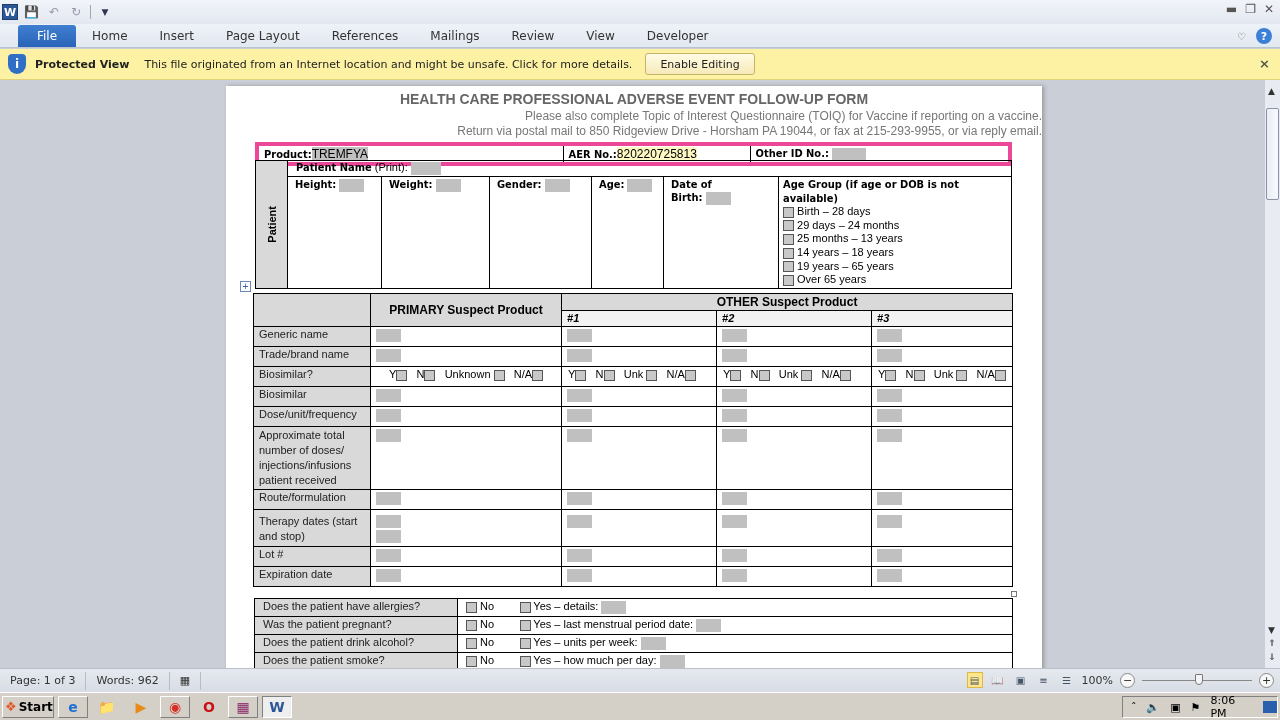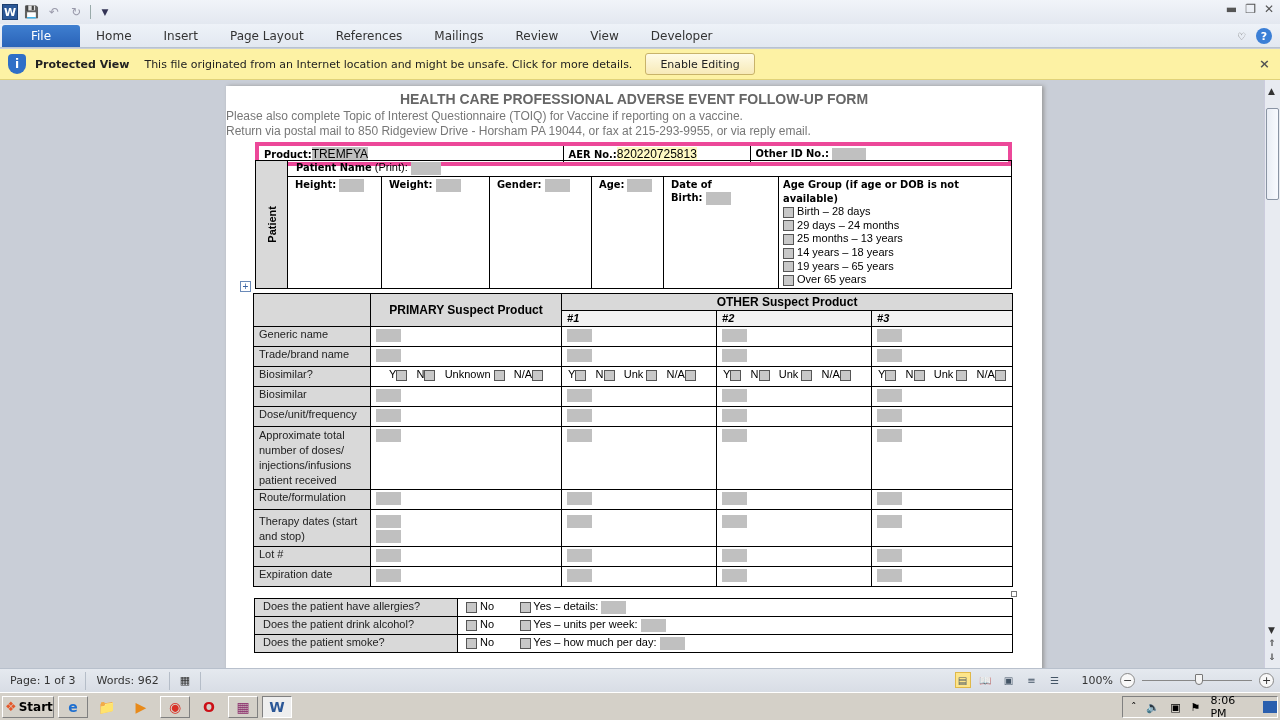--- a/index.html
+++ b/index.html
@@ -13,7 +13,7 @@
 .winbtns{position:absolute;right:6px;top:2px;display:flex;gap:8px;color:#555;font-size:12px}
 .ribbon{position:absolute;left:0;top:24px;width:1280px;height:24px;background:linear-gradient(#eef2f8,#e2e8f1);border-bottom:1px solid #b8c2d0;display:flex;align-items:flex-end}
 .tab{padding:0 16px;height:22px;line-height:22px;font-size:12px;color:#333}
-.tab.file{background:linear-gradient(#3f7fd0,#2a63b8);color:#fff;margin-left:2px;border-radius:3px 3px 0 0;padding:0 29px}
+.tab.file{background:linear-gradient(#3f7fd0,#2a63b8);color:#fff;margin-left:18px;border-radius:3px 3px 0 0;padding:0 19px}
 .ribright{position:absolute;right:8px;top:4px;display:flex;gap:10px;align-items:center}
 .help{width:16px;height:16px;border-radius:50%;background:#3b7fd6;color:#fff;font-size:11px;font-weight:bold;display:flex;align-items:center;justify-content:center}
 .pvbar{position:absolute;left:0;top:49px;width:1280px;height:31px;background:#fdf2a4;border-bottom:1px solid #e0d27a;display:flex;align-items:center}

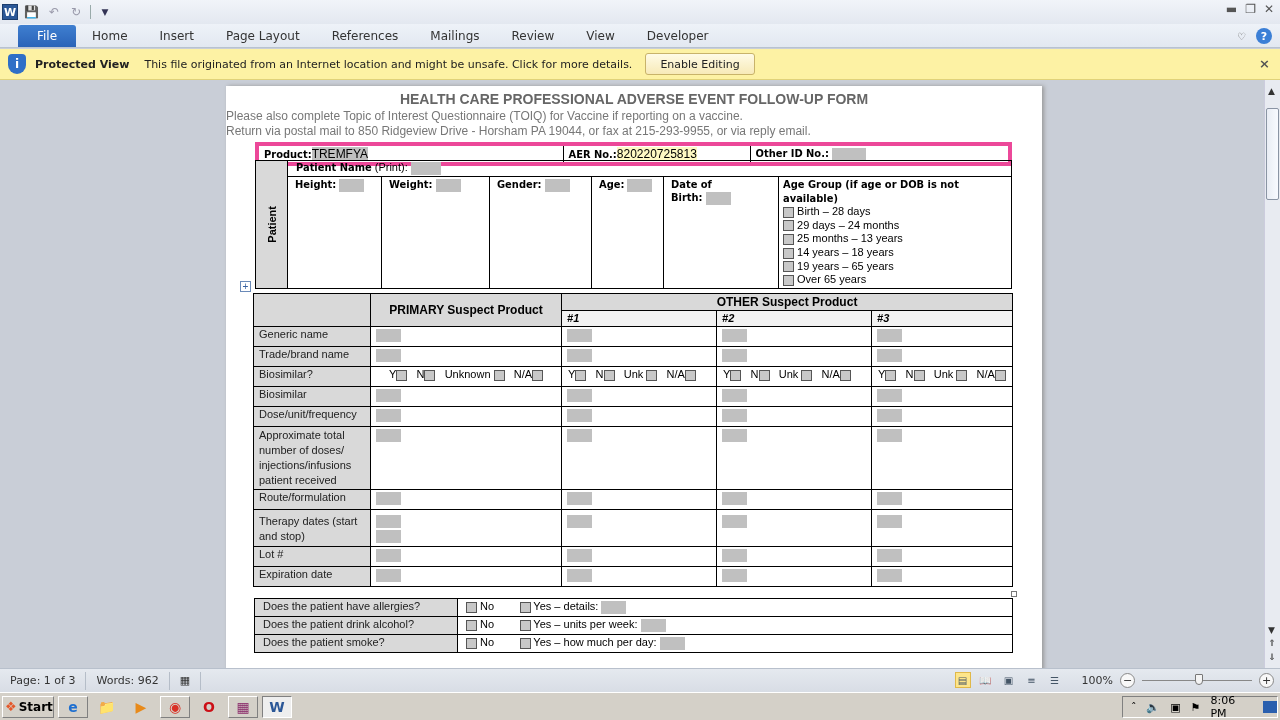--- a/index.html
+++ b/index.html
@@ -44,7 +44,7 @@
 
 .doc{position:absolute;left:0;top:0;width:816px;font-family:"Liberation Sans",sans-serif}
 .h1{position:absolute;left:0;width:100%;text-align:center;top:5px;font-weight:bold;font-size:14px;color:#666}
-.sub{position:absolute;left:0;width:100%;text-align:left;font-size:12px;color:#777}
+.sub{position:absolute;left:0;width:100%;text-align:right;font-size:12px;color:#777}
 .gray{display:inline-block;background:#c0c0c0;height:13px;vertical-align:middle}
 .cb{display:inline-block;width:11px;height:11px;background:#c8c8c8;border:1px solid #555;vertical-align:middle}
 table{border-collapse:collapse;position:absolute;font-size:11px;font-family:"Liberation Sans",sans-serif}

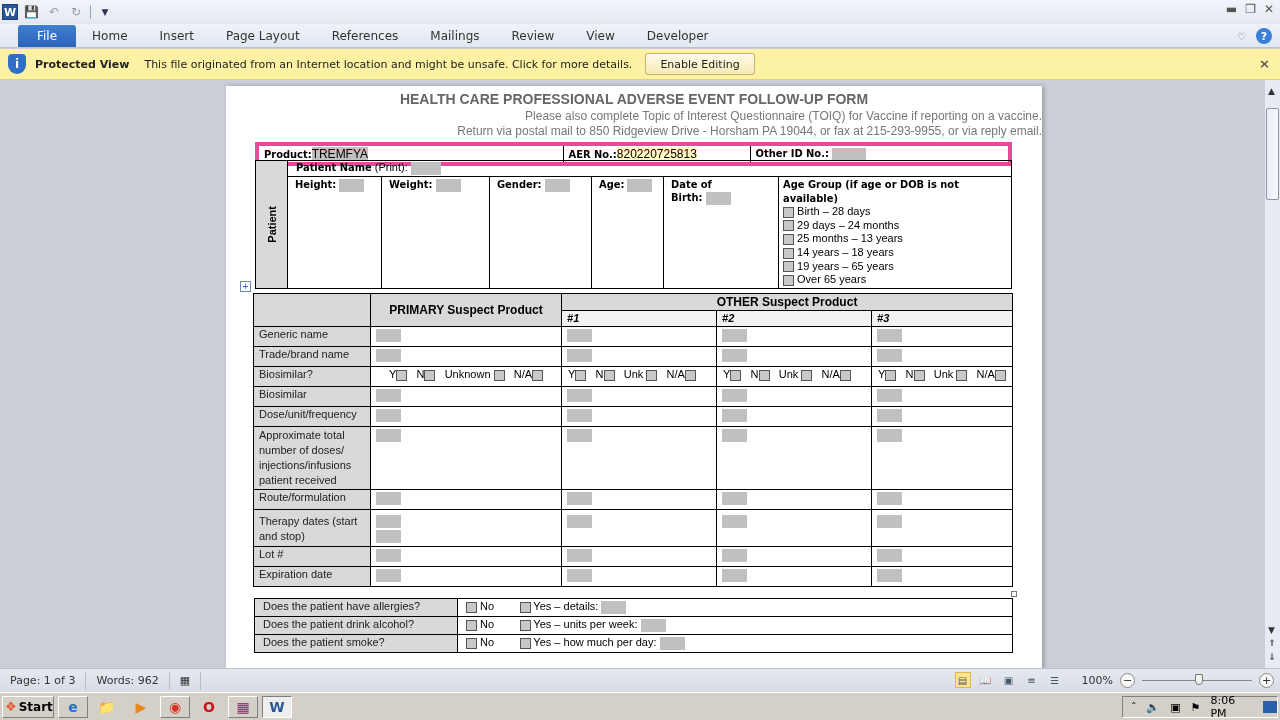--- a/index.html
+++ b/index.html
@@ -276,6 +276,11 @@
           <td style="border-left:none"><span class="cb"></span> <span>Yes – details:</span> <span class="gray" style="width:25px"></span></td>
         </tr>
         <tr style="height:18px">
+          <td class="rowlab" style="padding:1px 8px">Was the patient pregnant?</td>
+          <td style="border-right:none;padding:1px 8px"><span class="cb"></span> <span>No</span></td>
+          <td style="border-left:none"><span class="cb"></span> <span>Yes – last menstrual period date:</span> <span class="gray" style="width:25px"></span></td>
+        </tr>
+        <tr style="height:18px">
           <td class="rowlab" style="padding:1px 8px">Does the patient drink alcohol?</td>
           <td style="border-right:none;padding:1px 8px"><span class="cb"></span> <span>No</span></td>
           <td style="border-left:none"><span class="cb"></span> <span>Yes – units per week:</span> <span class="gray" style="width:25px"></span></td>

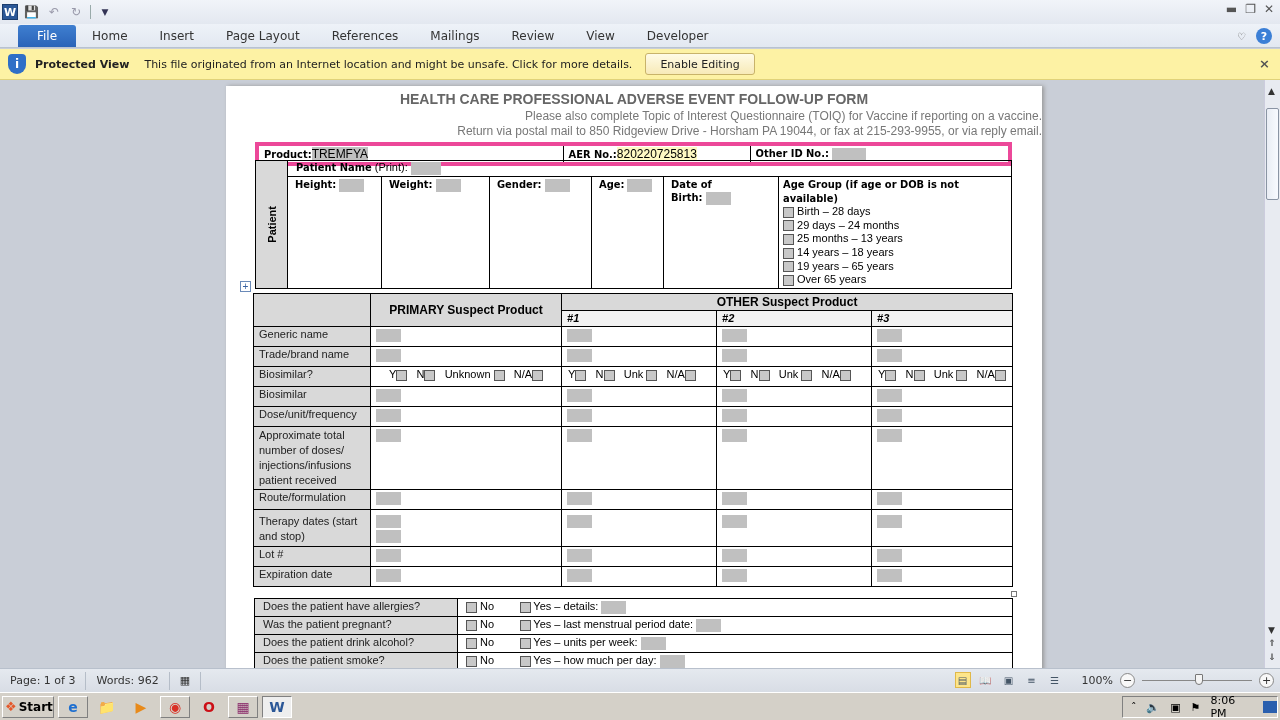--- a/index.html
+++ b/index.html
@@ -315,7 +315,7 @@
     <div class="vbtn">▣</div>
     <div class="vbtn">≡</div>
     <div class="vbtn">☰</div>
-    <span style="margin-left:12px">100%</span>
+    <span style="margin-left:0">100%</span>
     <div class="zoomcirc">−</div>
     <div class="slider">
         <div class="knob"></div>

